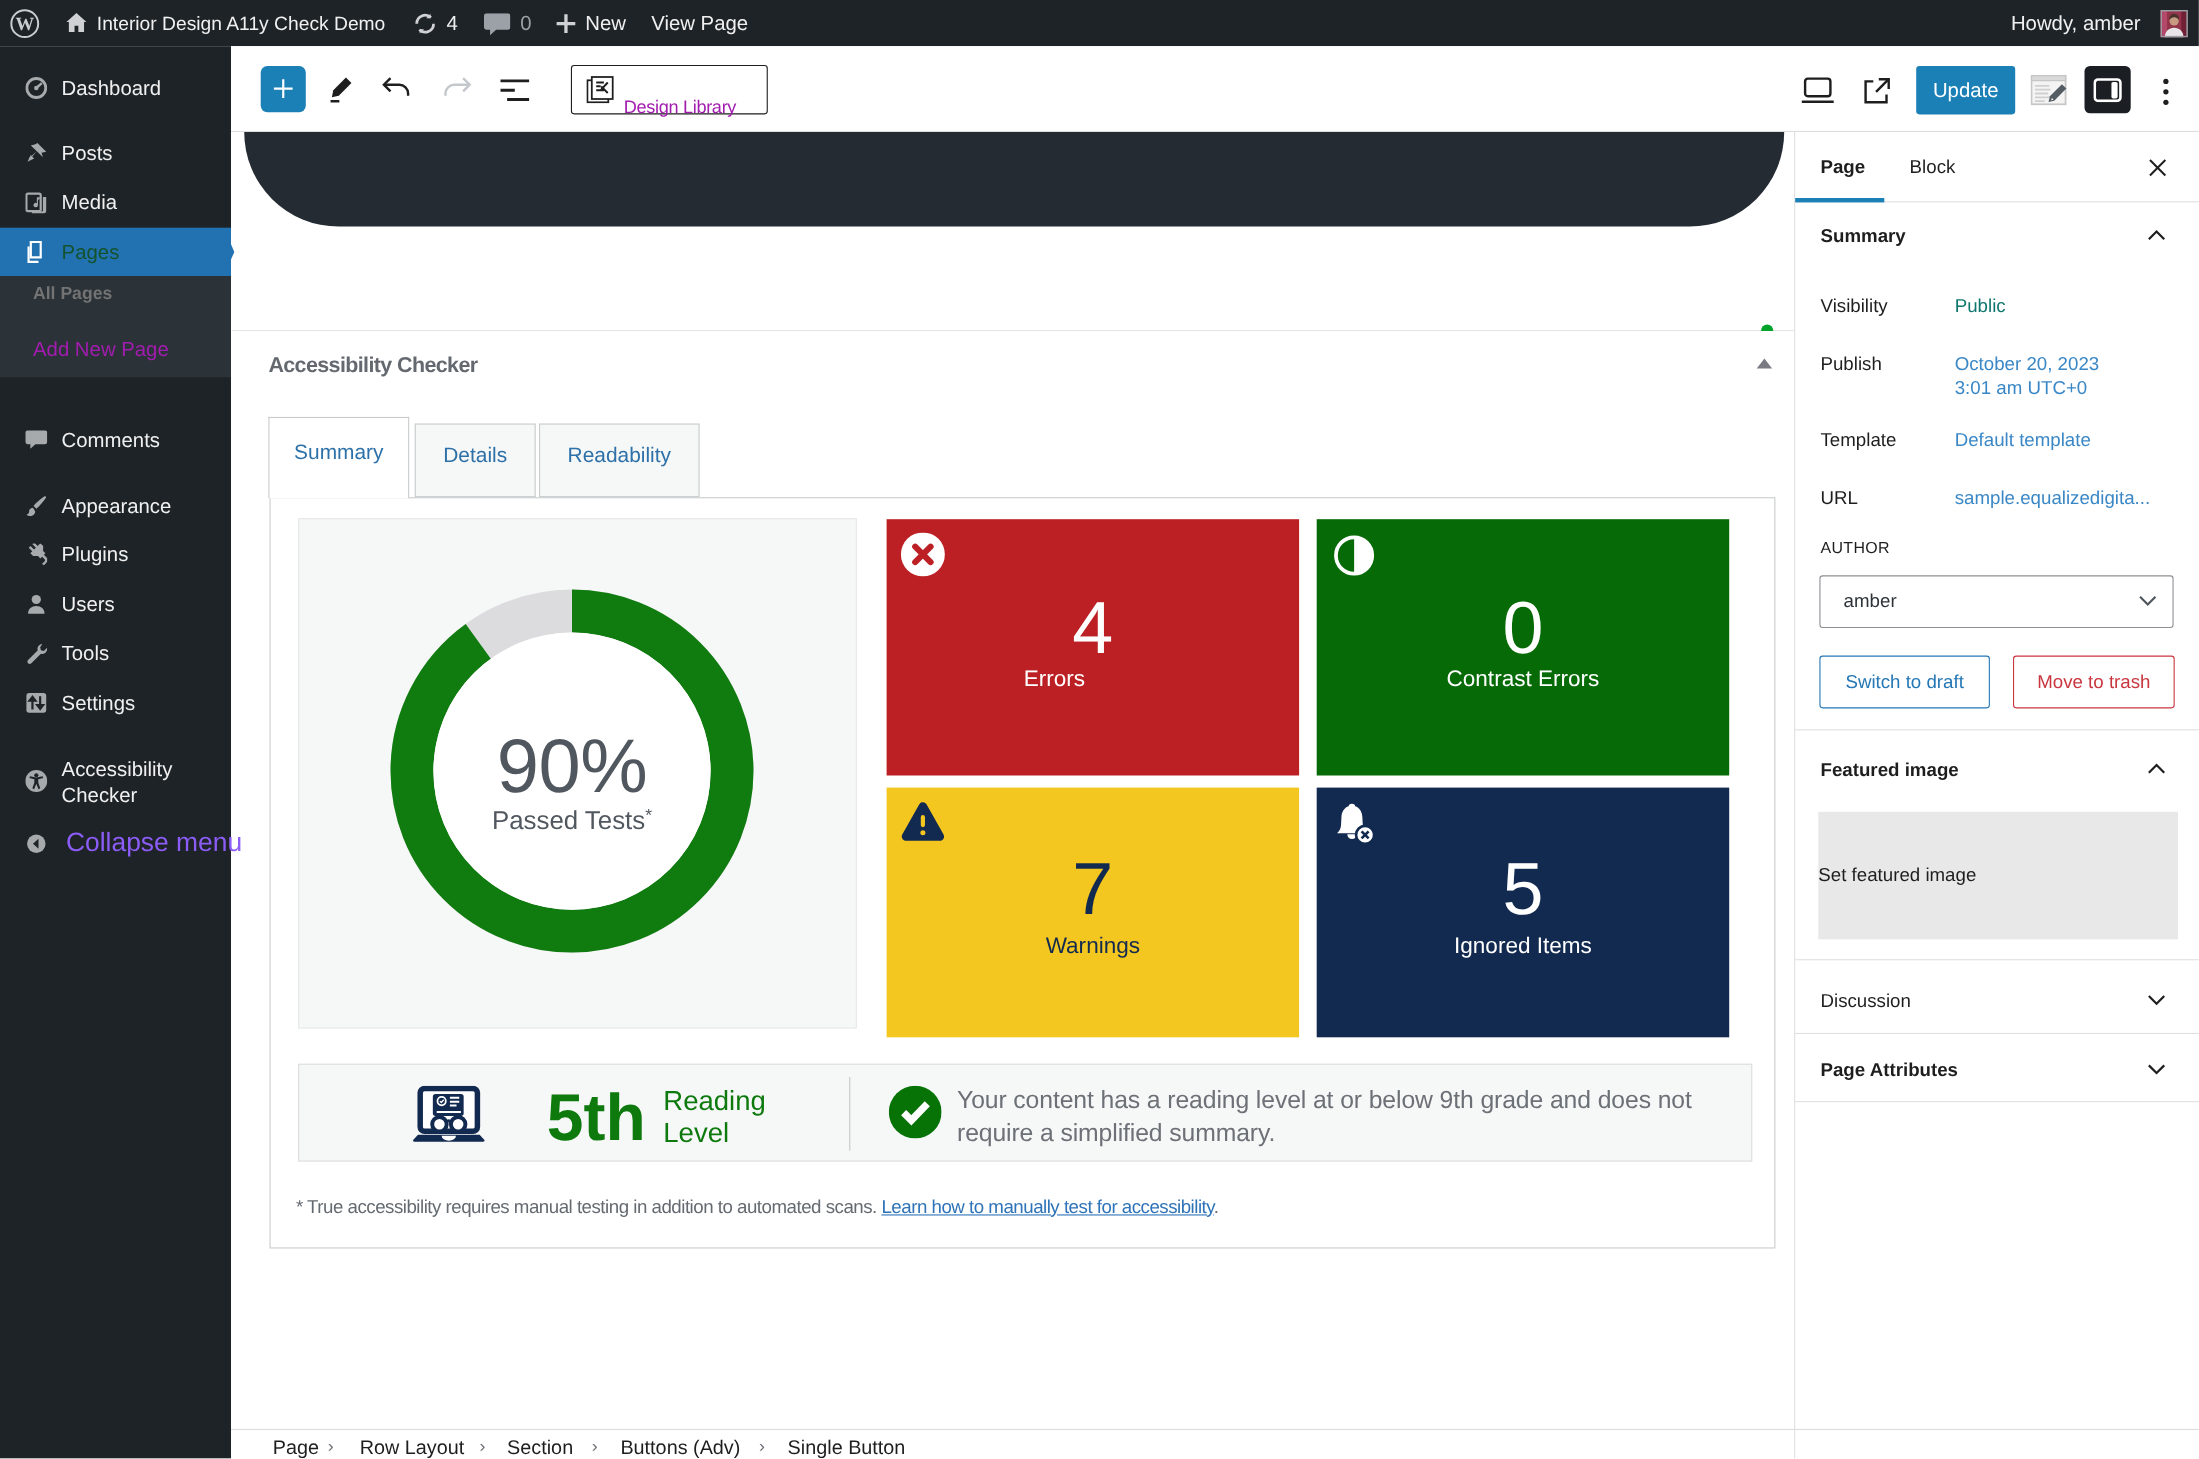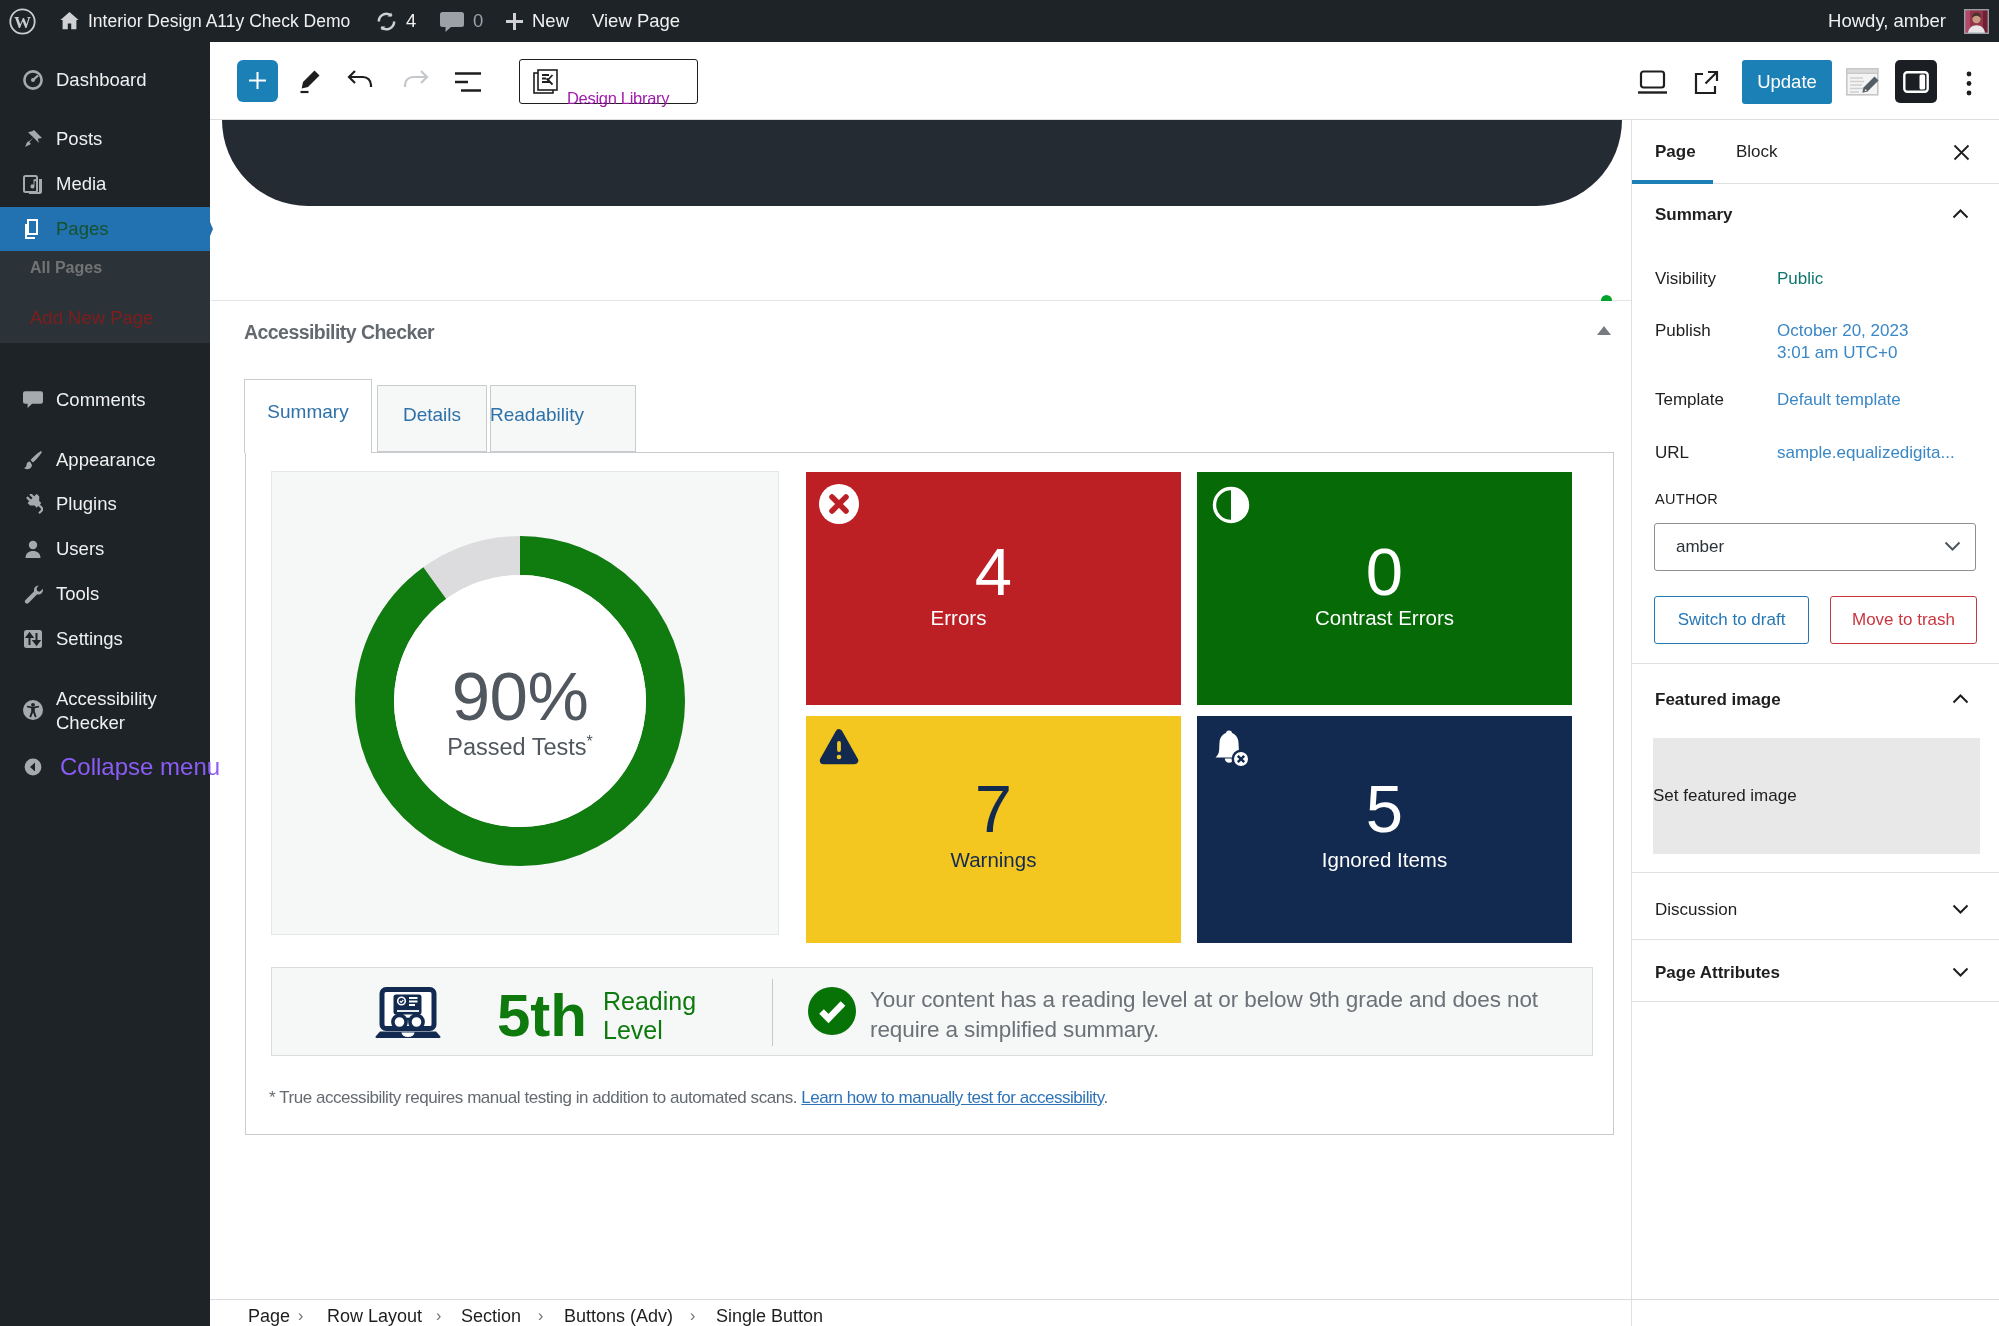--- a/index.html
+++ b/index.html
@@ -92,7 +92,7 @@
   </svg>
   <div class="t" style="left:56px;top:219px;line-height:20px;font-size:18.5px;color:#14532d">Pages</div>
   <div class="t" style="left:30px;top:258px;line-height:20px;font-size:16px;font-weight:bold;color:#737373">All Pages</div>
-  <div class="t" style="left:30px;top:308px;line-height:20px;font-size:18.5px;color:#7f1d1d">Add New Page</div>
+  <div class="t" style="left:30px;top:308px;line-height:20px;font-size:18.5px;color:#a21caf">Add New Page</div>
 
   <svg style="left:23px;top:391px" width="20" height="18" viewBox="0 0 24 21">
     <path fill="#a7aaad" d="M2.5 0h19A2.5 2.5 0 0 1 24 2.5v10a2.5 2.5 0 0 1-2.5 2.5H11l-5.5 5v-5h-3A2.5 2.5 0 0 1 0 12.5v-10A2.5 2.5 0 0 1 2.5 0z"></path>

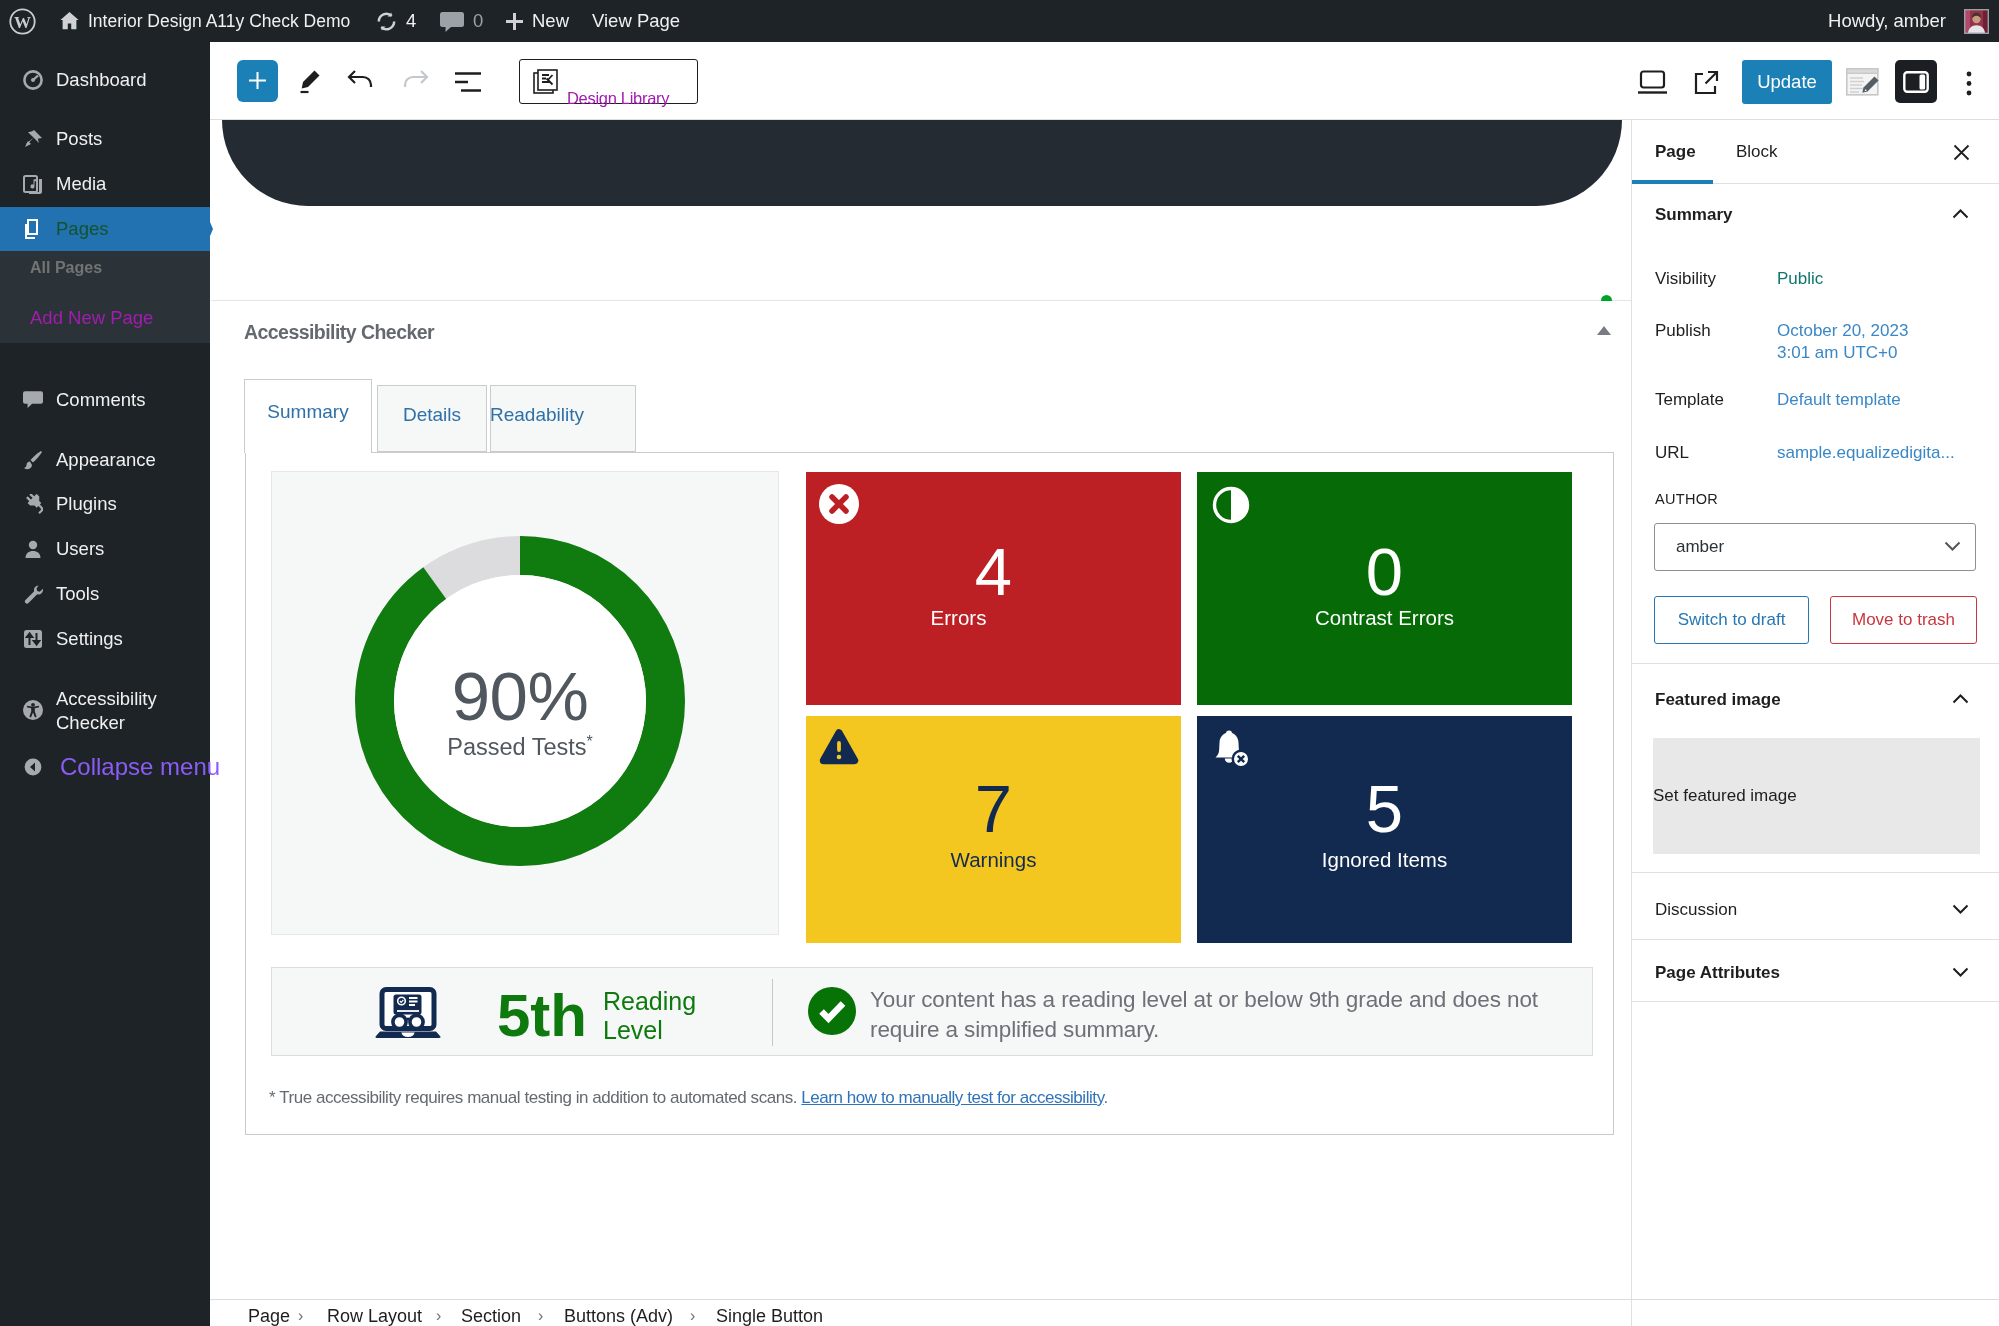--- a/index.html
+++ b/index.html
@@ -225,7 +225,7 @@
   <div class="abs" style="left:377px;top:385px;width:110px;height:67px;background:#f6f7f7;border:1px solid #c9cbce"></div>
   <div class="t" style="left:377px;top:404px;width:110px;text-align:center;line-height:22px;font-size:19px;color:#2e71a8">Details</div>
   <div class="abs" style="left:490px;top:385px;width:146px;height:67px;background:#f6f7f7;border:1px solid #c9cbce"></div>
-  <div class="t" style="left:490px;top:404px;width:146px;line-height:22px;font-size:19px;color:#2e71a8">Readability</div>
+  <div class="t" style="left:490px;top:404px;width:146px;text-align:center;line-height:22px;font-size:19px;color:#2e71a8">Readability</div>
 
   <div class="abs" style="left:245px;top:452px;width:1369px;height:683px;background:#fff;border:1px solid #c9cbce"></div>
 

